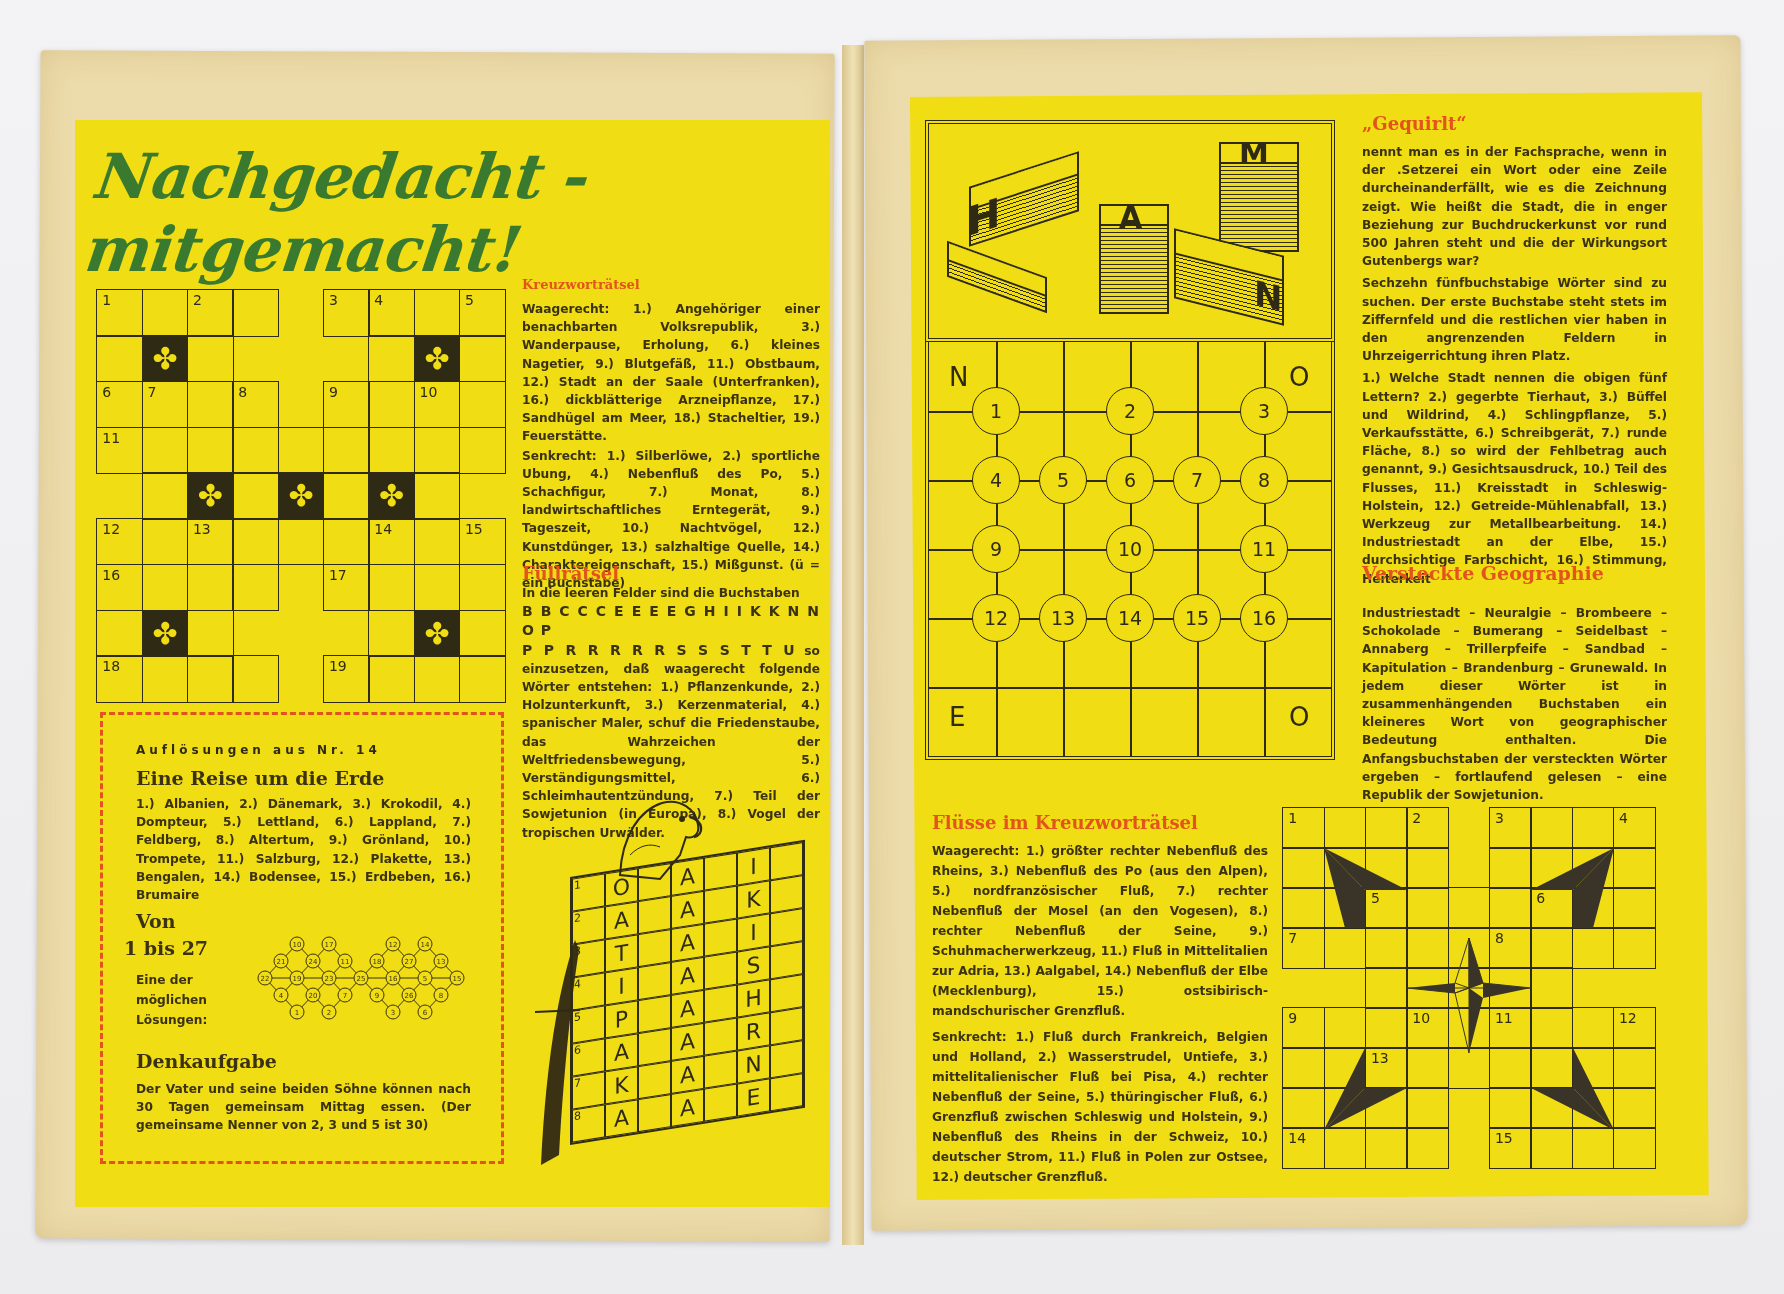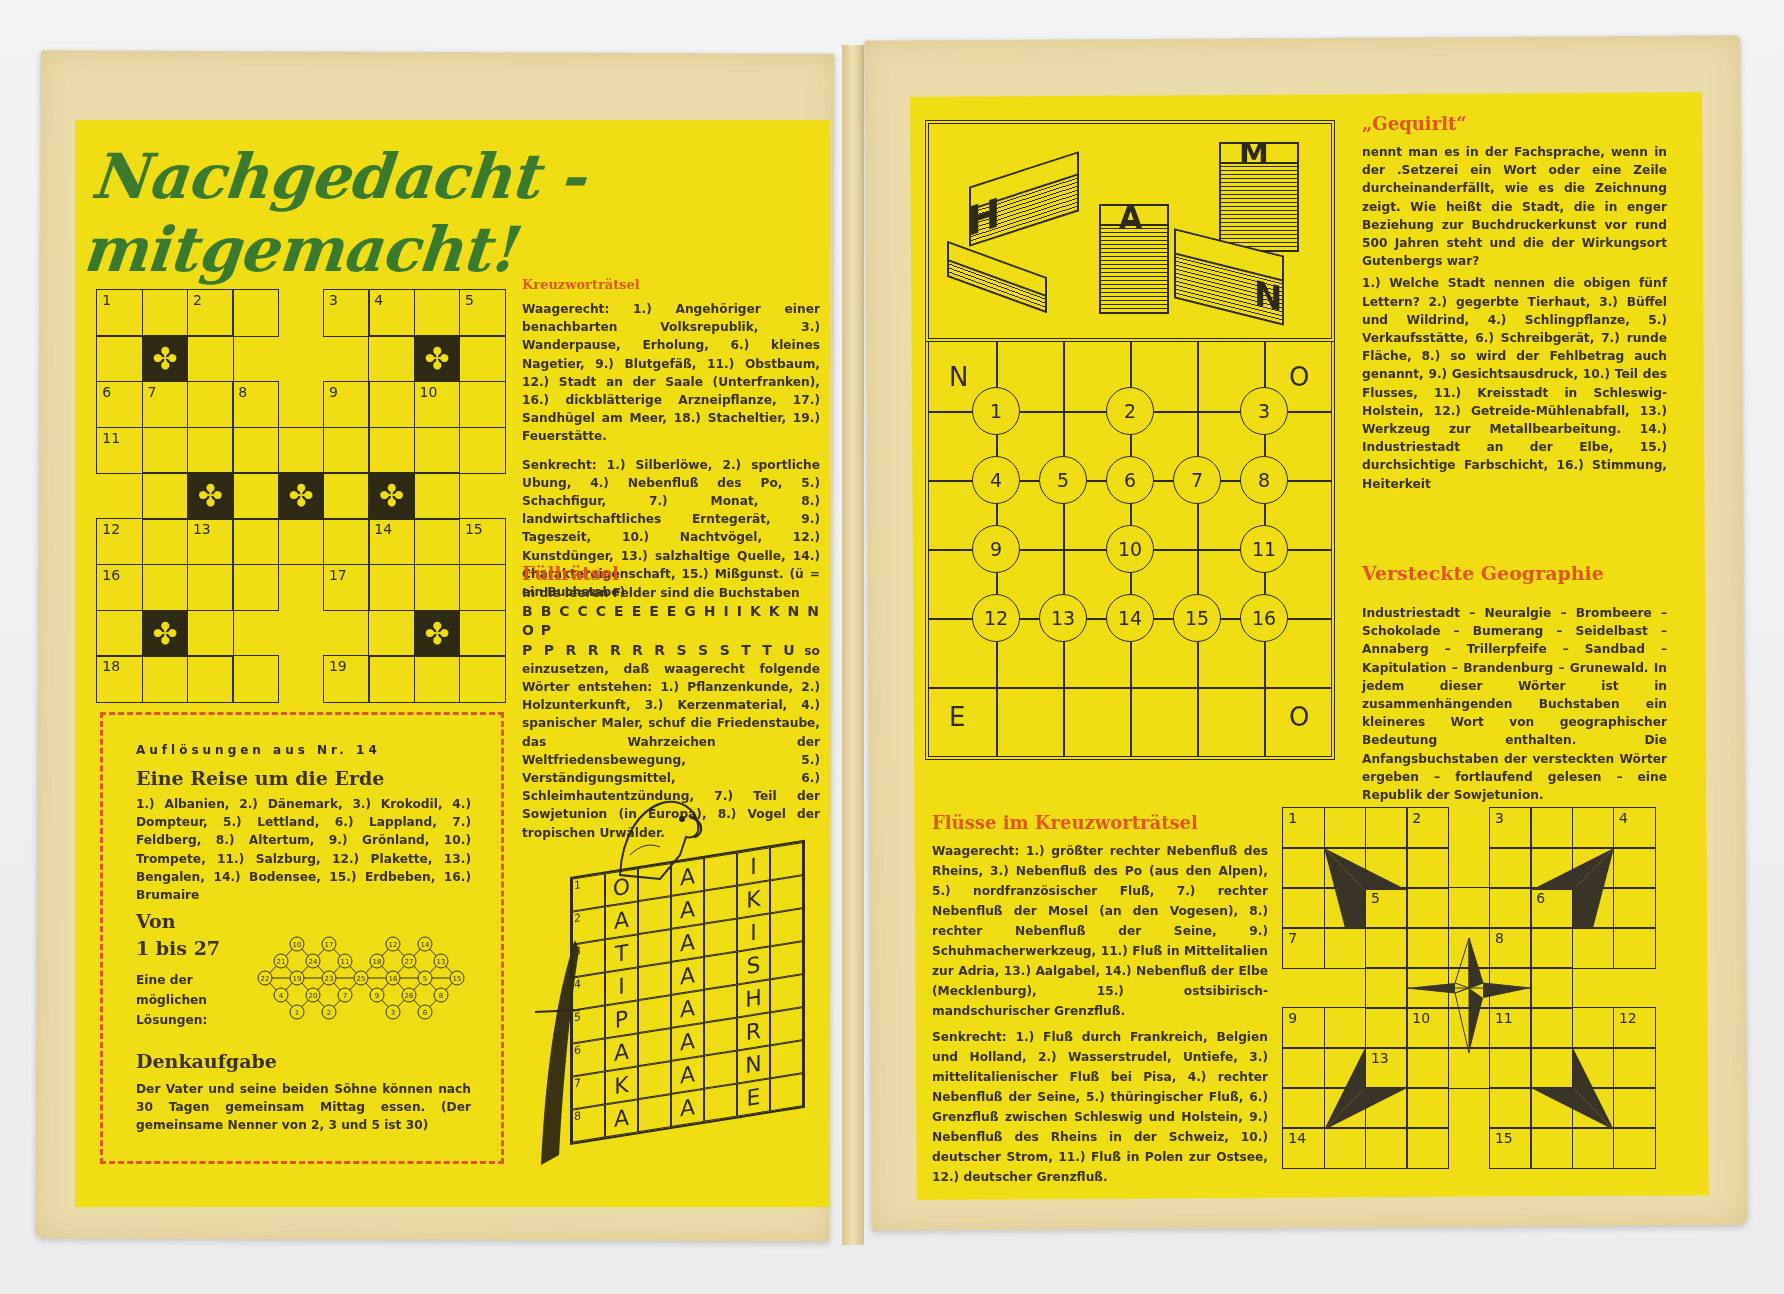--- a/index.html
+++ b/index.html
@@ -473,6 +473,7 @@
 <div class="abs" style="left:1362px; top:113px; width:305px;">
   <div class="h-red" style="font-size:18px; margin-bottom:9px;">„Gequirlt“</div>
   <p class="clue" style="margin-bottom:4px;">nennt man es in der Fachsprache, wenn in der .Setzerei ein Wort oder eine Zeile durcheinanderfällt, wie es die Zeichnung zeigt. Wie heißt die Stadt, die in enger Beziehung zur Buchdruckerkunst vor rund 500 Jahren steht und die der Wirkungsort Gutenbergs war?</p>
+  <p class="clue" style="margin-bottom:4px;">Sechzehn fünfbuchstabige Wörter sind zu suchen. Der erste Buchstabe steht stets im Ziffernfeld und die restlichen vier haben in den angrenzenden Feldern in Uhrzeigerrichtung ihren Platz.</p>
   <p class="clue">1.) Welche Stadt nennen die obigen fünf Lettern? 2.) gegerbte Tierhaut, 3.) Büffel und Wildrind, 4.) Schlingpflanze, 5.) Verkaufsstätte, 6.) Schreibgerät, 7.) runde Fläche, 8.) so wird der Fehlbetrag auch genannt, 9.) Gesichtsausdruck, 10.) Teil des Flusses, 11.) Kreisstadt in Schleswig-Holstein, 12.) Getreide-Mühlenabfall, 13.) Werkzeug zur Metallbearbeitung. 14.) Industriestadt an der Elbe, 15.) durchsichtige Farbschicht, 16.) Stimmung, Heiterkeit</p>
 </div>
 

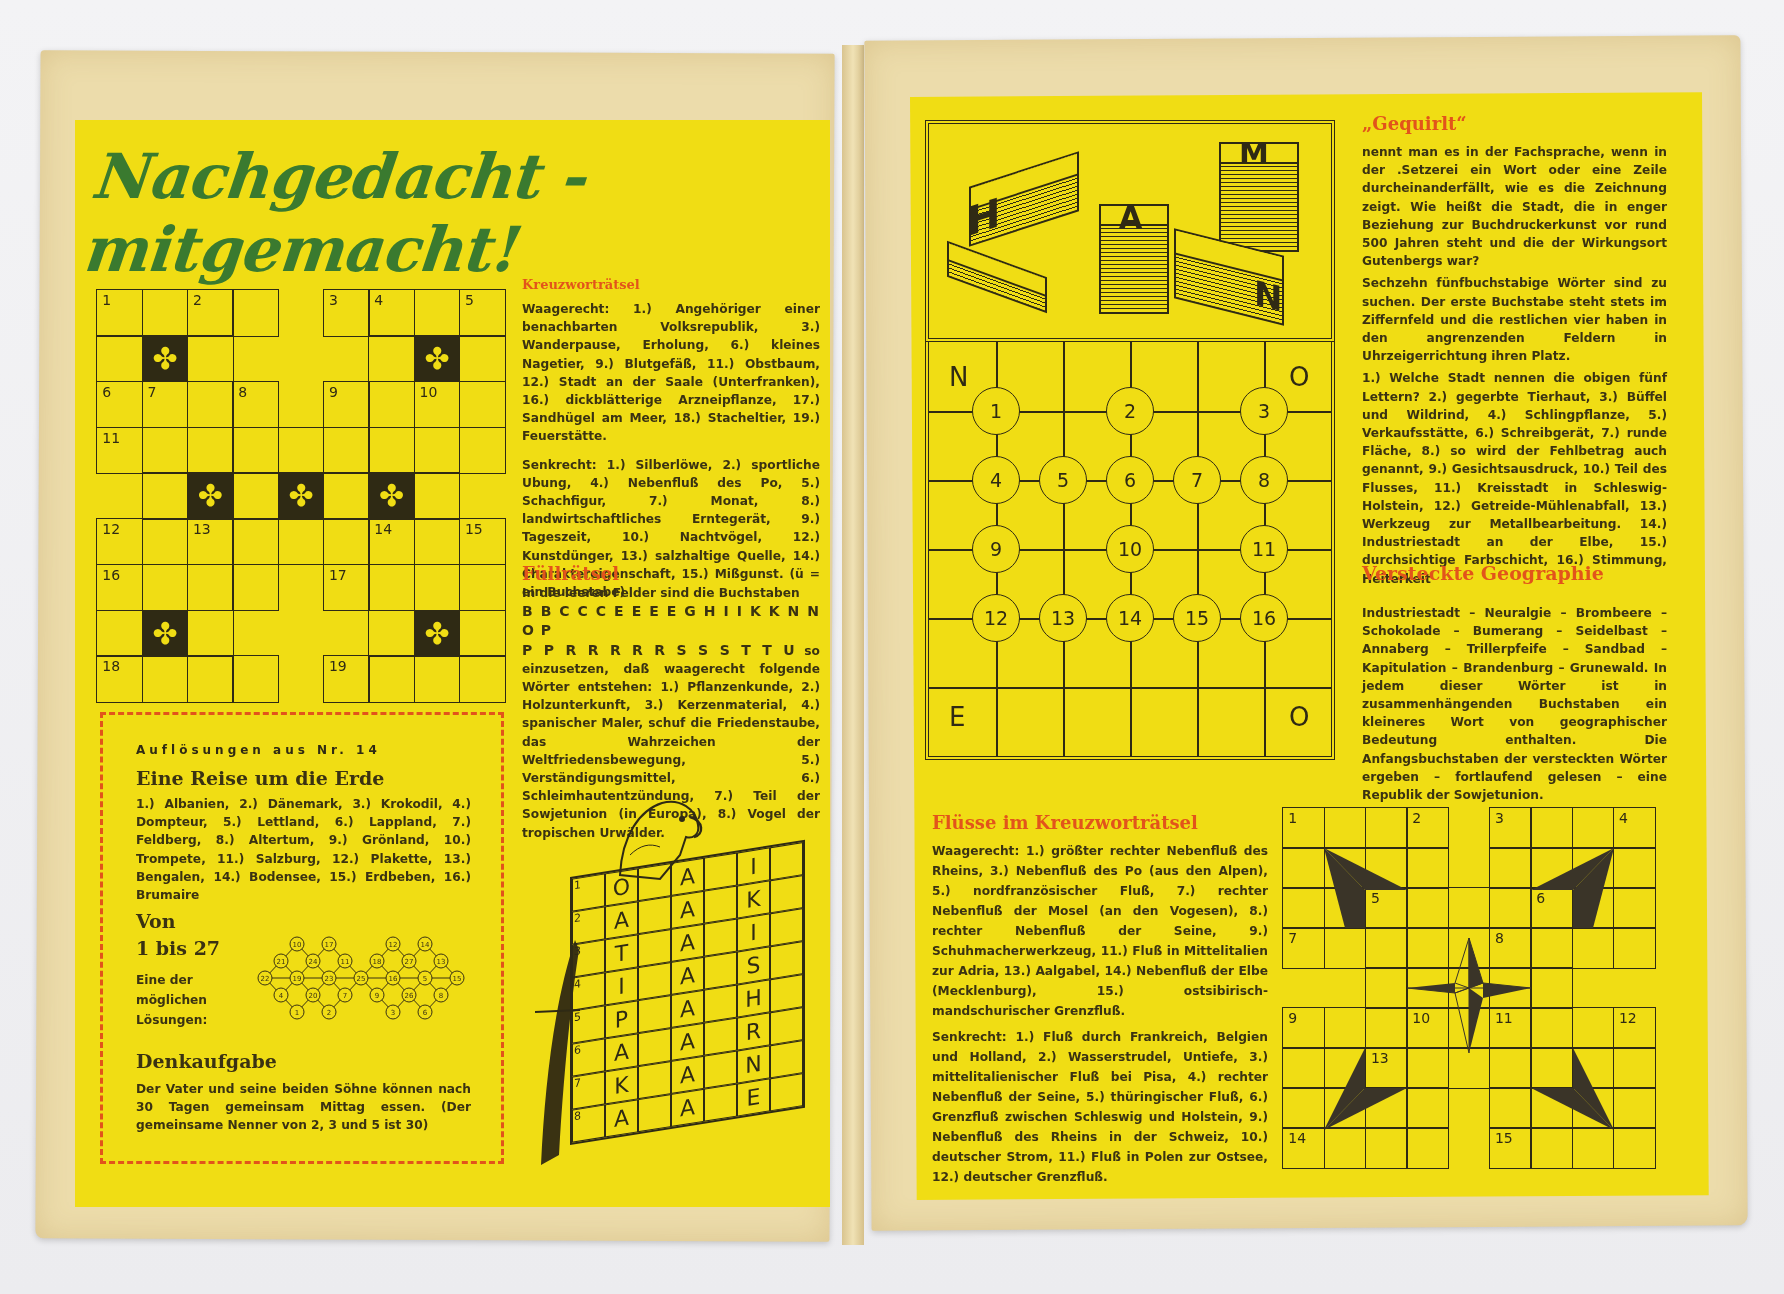--- a/index.html
+++ b/index.html
@@ -198,7 +198,7 @@
 
 <div class="abs" style="left:522px; top:277px; width:298px;">
   <div class="h-red" style="font-size:13px; margin-bottom:8px;">Kreuzworträtsel</div>
-  <p class="clue" style="margin-bottom:10px;">Waagerecht: 1.) Angehöriger einer benachbarten Volksrepublik, 3.) Wanderpause, Erholung, 6.) kleines Nagetier, 9.) Blutgefäß, 11.) Obstbaum, 12.) Stadt an der Saale (Unterfranken), 16.) dickblätterige Arzneipflanze, 17.) Sandhügel am Meer, 18.) Stacheltier, 19.) Feuerstätte.</p>
+  <p class="clue" style="margin-bottom:1px;">Waagerecht: 1.) Angehöriger einer benachbarten Volksrepublik, 3.) Wanderpause, Erholung, 6.) kleines Nagetier, 9.) Blutgefäß, 11.) Obstbaum, 12.) Stadt an der Saale (Unterfranken), 16.) dickblätterige Arzneipflanze, 17.) Sandhügel am Meer, 18.) Stacheltier, 19.) Feuerstätte.</p>
   <p class="clue">Senkrecht: 1.) Silberlöwe, 2.) sportliche Ubung, 4.) Nebenfluß des Po, 5.) Schachfigur, 7.) Monat, 8.) landwirtschaftliches Erntegerät, 9.) Tageszeit, 10.) Nachtvögel, 12.) Kunstdünger, 13.) salzhaltige Quelle, 14.) Charaktereigenschaft, 15.) Mißgunst. (ü = ein Buchstabe)</p>
 </div>
 

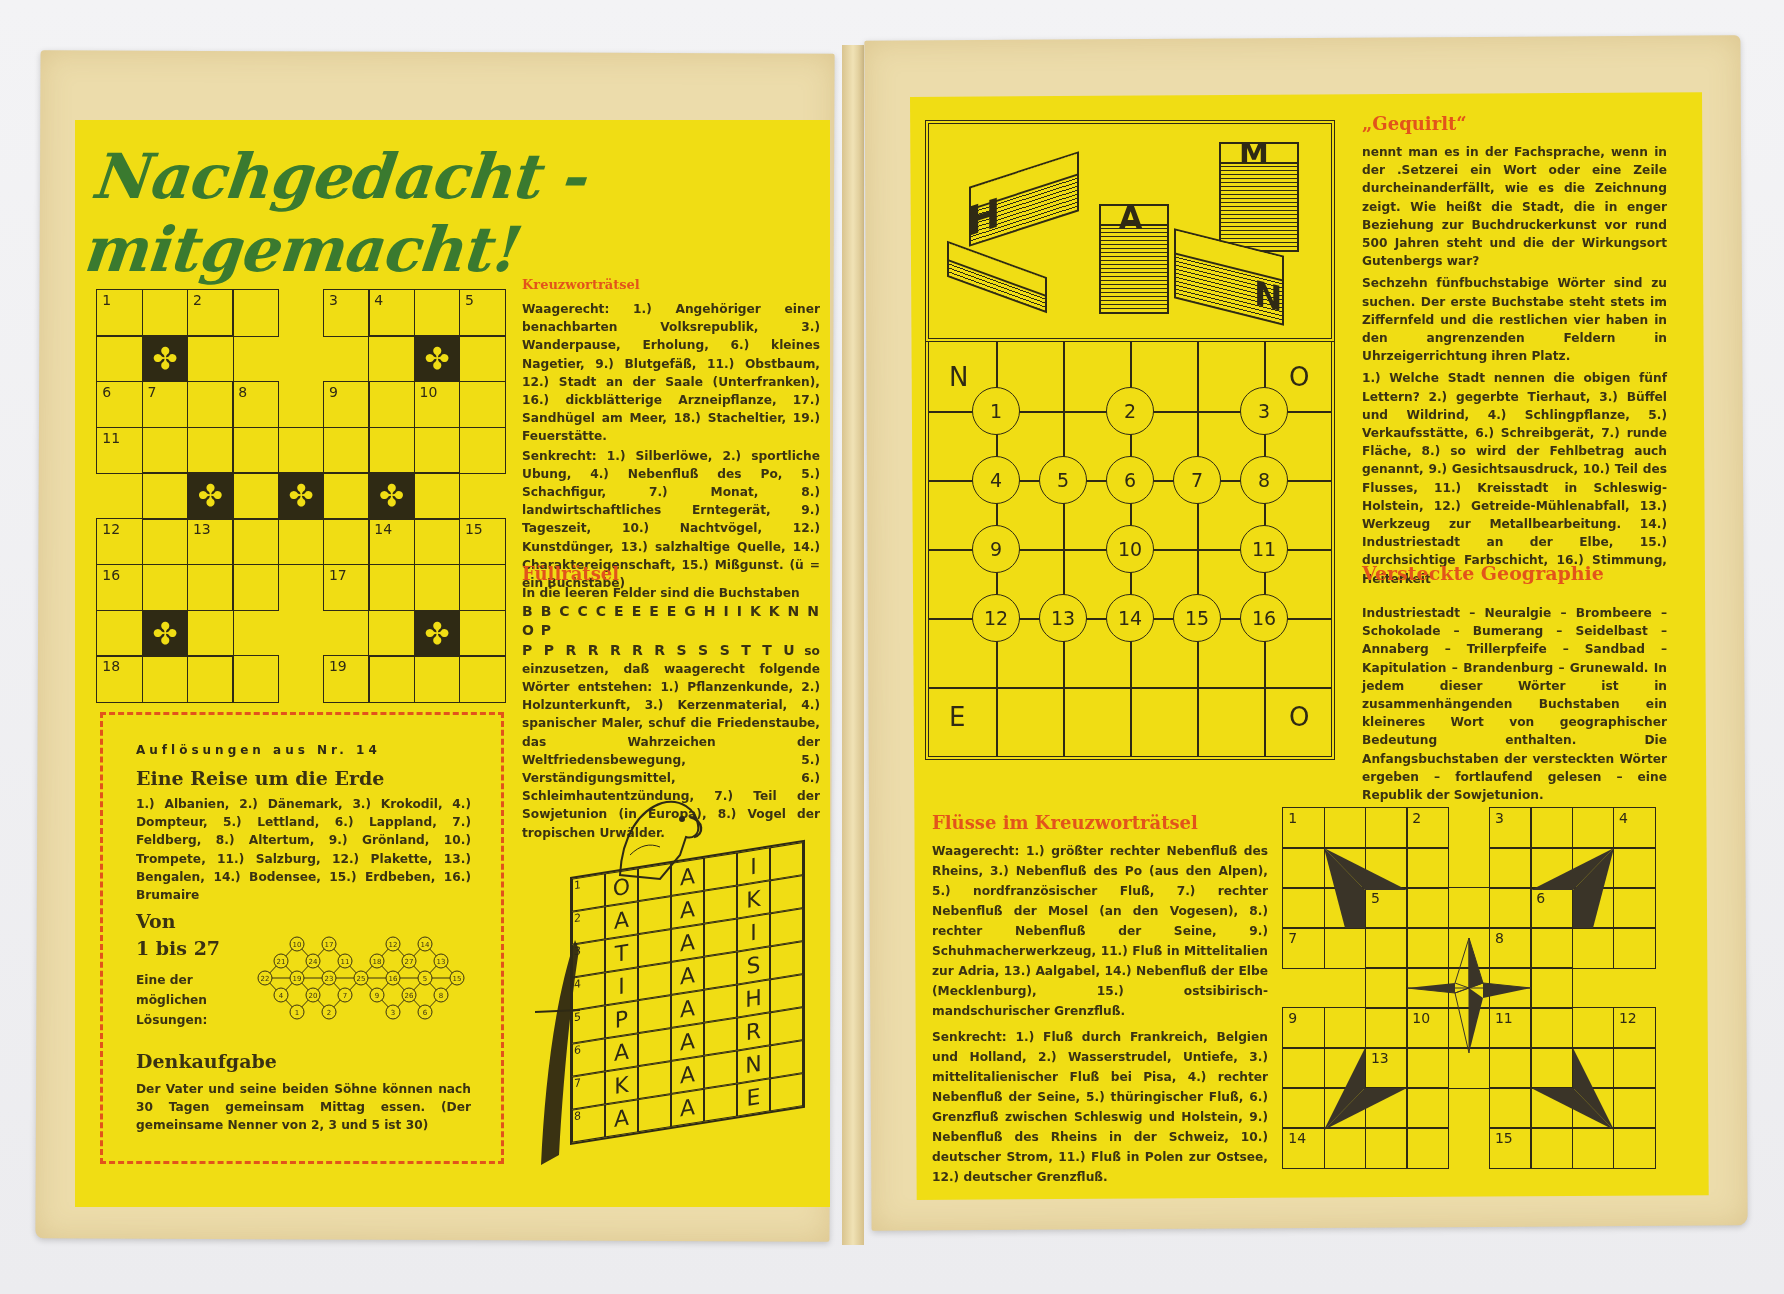--- a/index.html
+++ b/index.html
@@ -305,7 +305,7 @@
   <h3 class="abs" style="left:33px; top:52px;">Eine Reise um die Erde</h3>
   <p class="abs clue" style="left:33px; top:80px; width:335px;">1.) Albanien, 2.) Dänemark, 3.) Krokodil, 4.) Dompteur, 5.) Lettland, 6.) Lappland, 7.) Feldberg, 8.) Altertum, 9.) Grönland, 10.) Trompete, 11.) Salzburg, 12.) Plakette, 13.) Bengalen, 14.) Bodensee, 15.) Erdbeben, 16.) Brumaire</p>
   <h3 class="abs" style="left:33px; top:195px;">Von</h3>
-  <h3 class="abs" style="left:33px; top:222px;text-align:right;">1 bis 27</h3>
+  <h3 class="abs" style="left:21px; top:222px;text-align:right;">1 bis 27</h3>
   <p class="abs clue" style="left:33px; top:255px; width:105px; text-align:left; line-height:20px;">Eine der möglichen Lösungen:</p>
   <div class="abs" id="num-diagram" style="left:153px; top:220px; width:210px; height:90px;"><svg width="210" height="90">
         <line x1="9" y1="43" x2="25" y2="26" stroke="#3a3212" stroke-width="1"></line>

